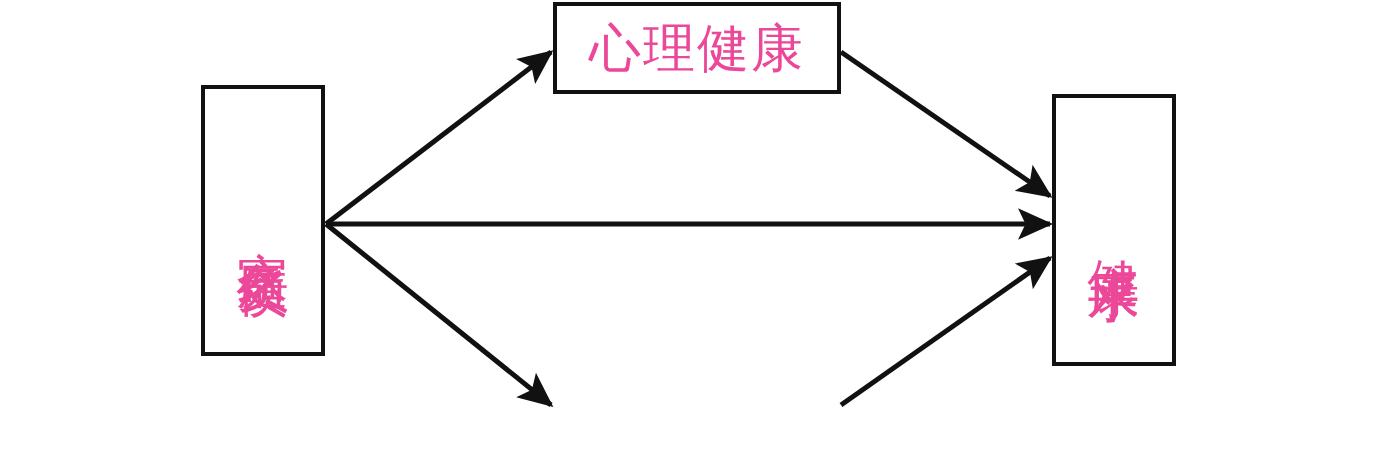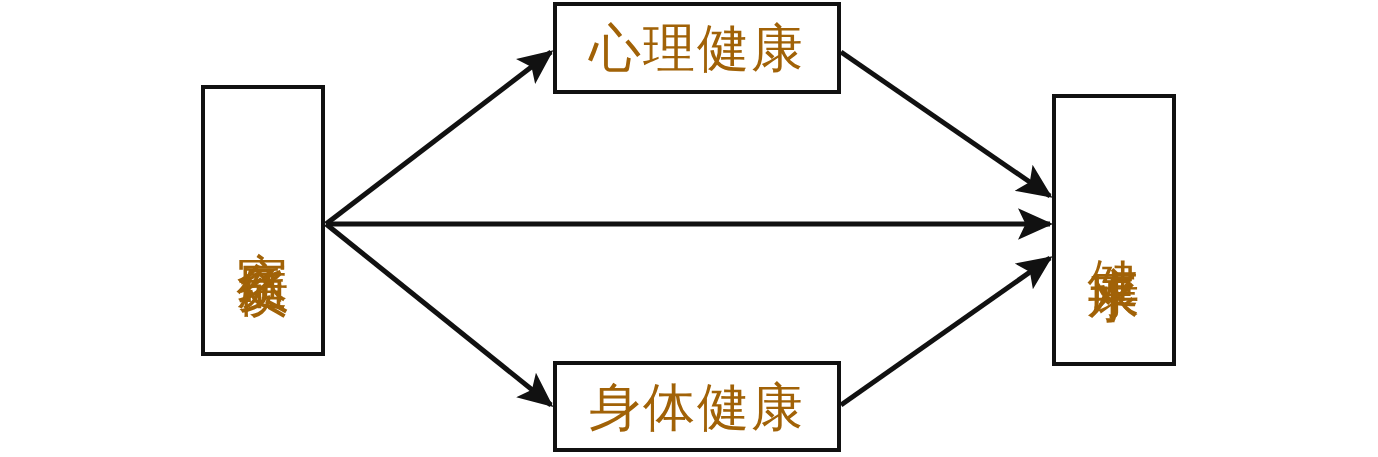--- a/index.html
+++ b/index.html
@@ -36,7 +36,7 @@
     z-index: 5;
   }
   .node-label {
-    color: #a16207;
+    color: #ec4899;
     font-family: "DejaVu Serif", "Liberation Serif", serif;
     font-weight: 400;
     line-height: 1.0;

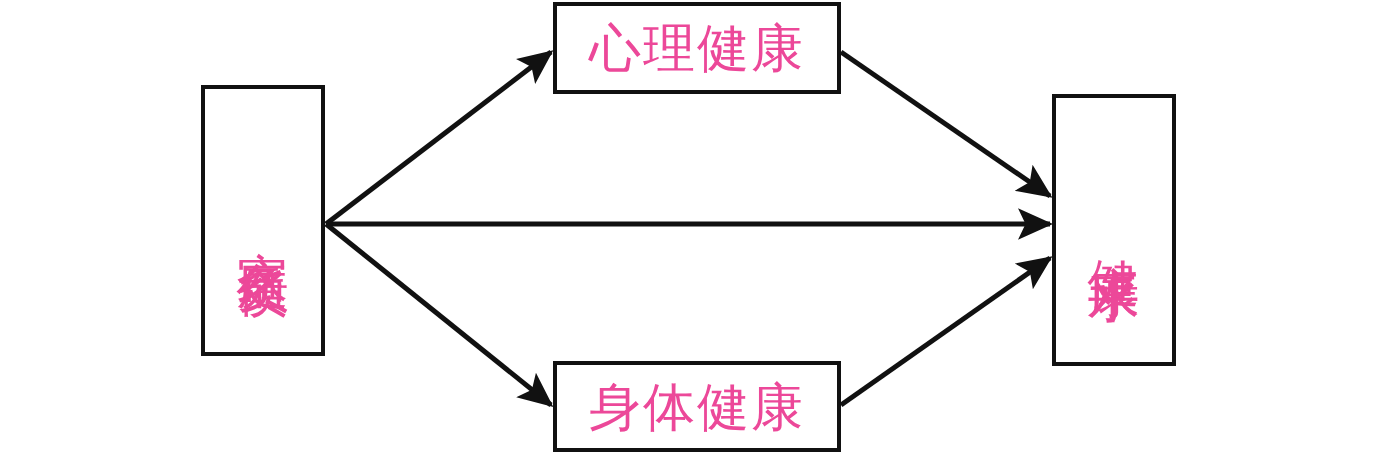--- a/index.html
+++ b/index.html
@@ -92,9 +92,6 @@
     <span class="node-label">心理健康</span>
   </div>
 
-  <div class="node-box horizontal" id="node-physical-health">
-    <span class="node-label">身体健康</span>
-  </div>
 
   <div class="node-box vertical" id="node-health-level">
     <span class="node-label">健康水平</span>

